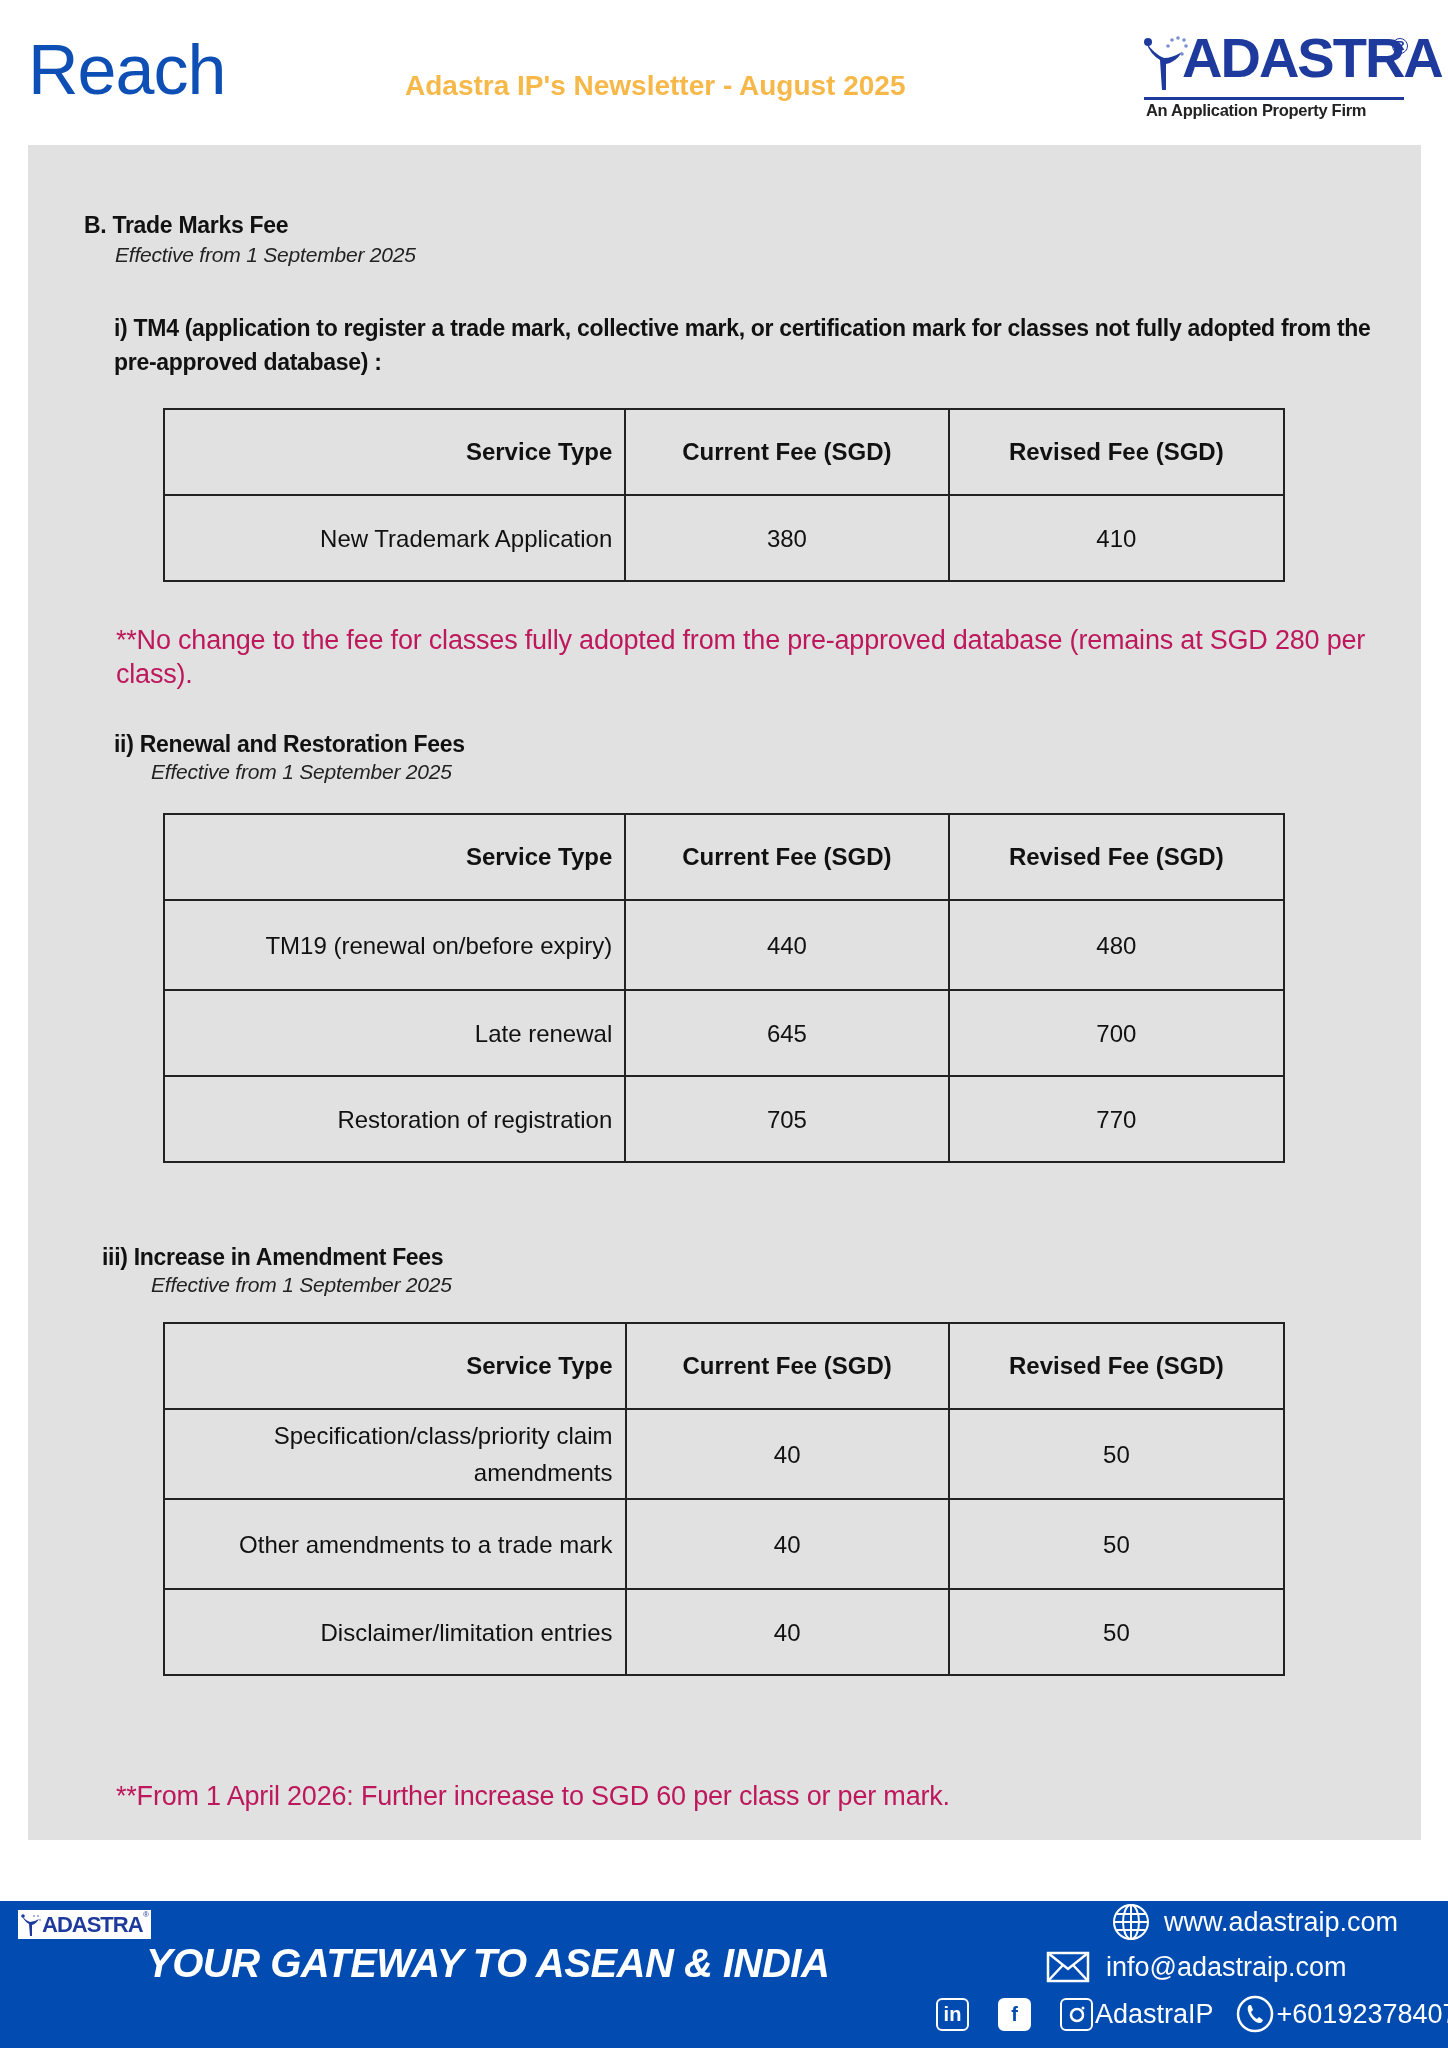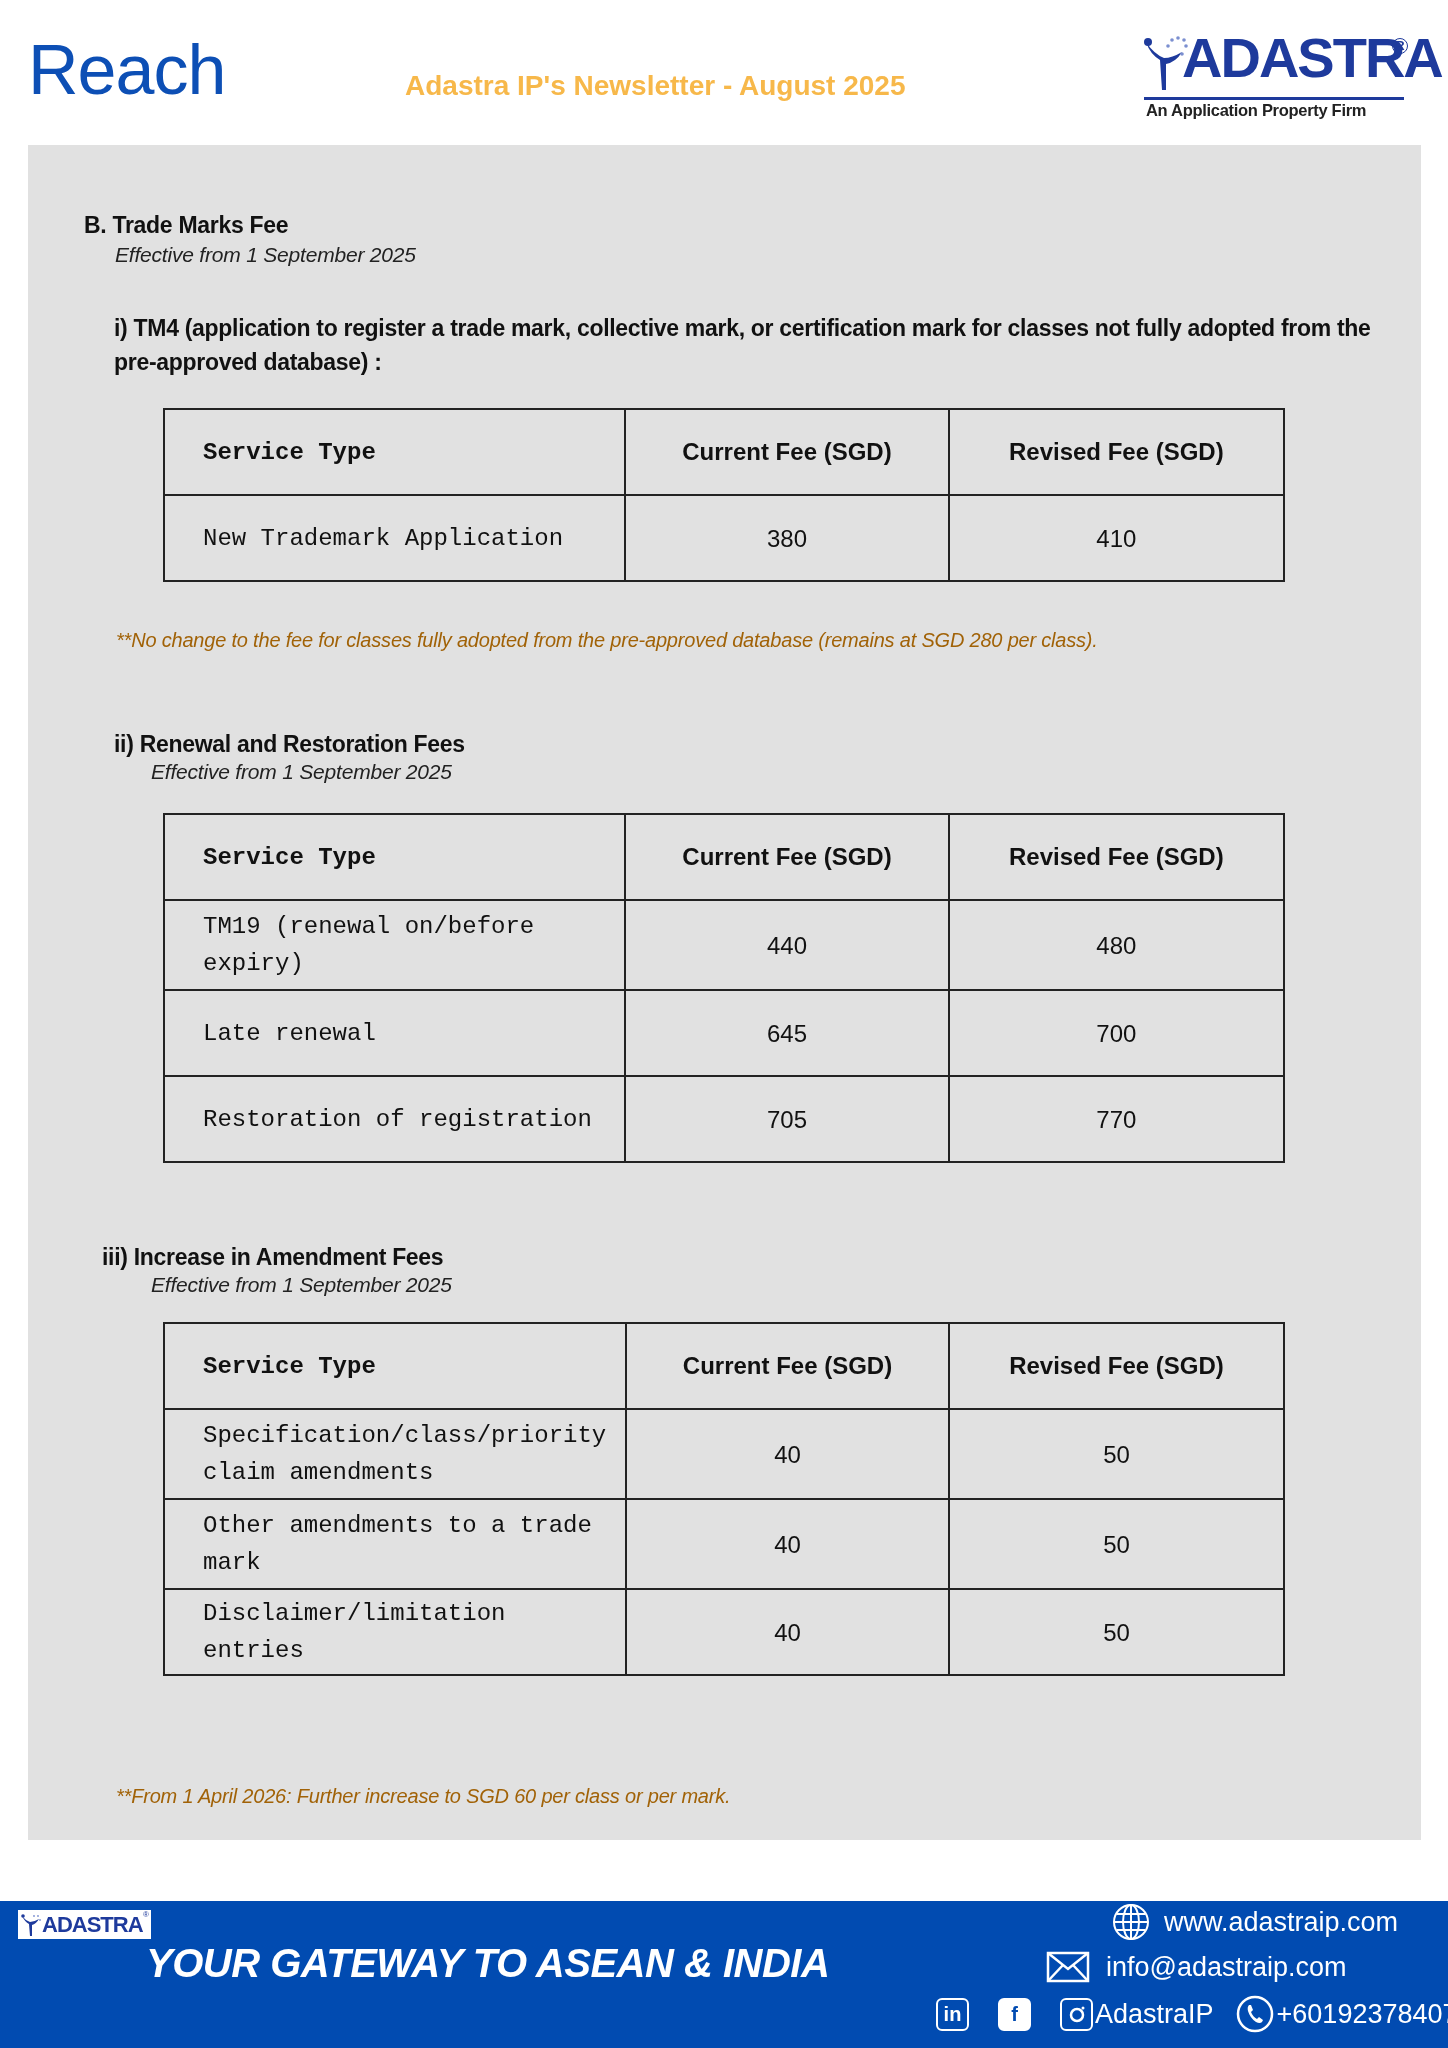--- a/index.html
+++ b/index.html
@@ -29,7 +29,7 @@
   table.fee td, table.fee th { border: 2px solid #222; font-size: 24px; color: #111; }
   table.fee th { font-weight: bold; height: 86px; }
   table.fee td { height: 86px; line-height: 37px; }
-  table.fee .c1 { width: 462px; text-align: left; padding-left: 38px; padding-right: 12px; font-family: Liberation Mono, monospace; }
+  table.fee .c1 { width: 462px; text-align: right; padding-left: 38px; padding-right: 12px; }
   table.fee .c2 { width: 324px; text-align: center; }
   table.fee .c3 { width: 336px; text-align: center; }
   table.fee tr.tall td { height: 90px; }

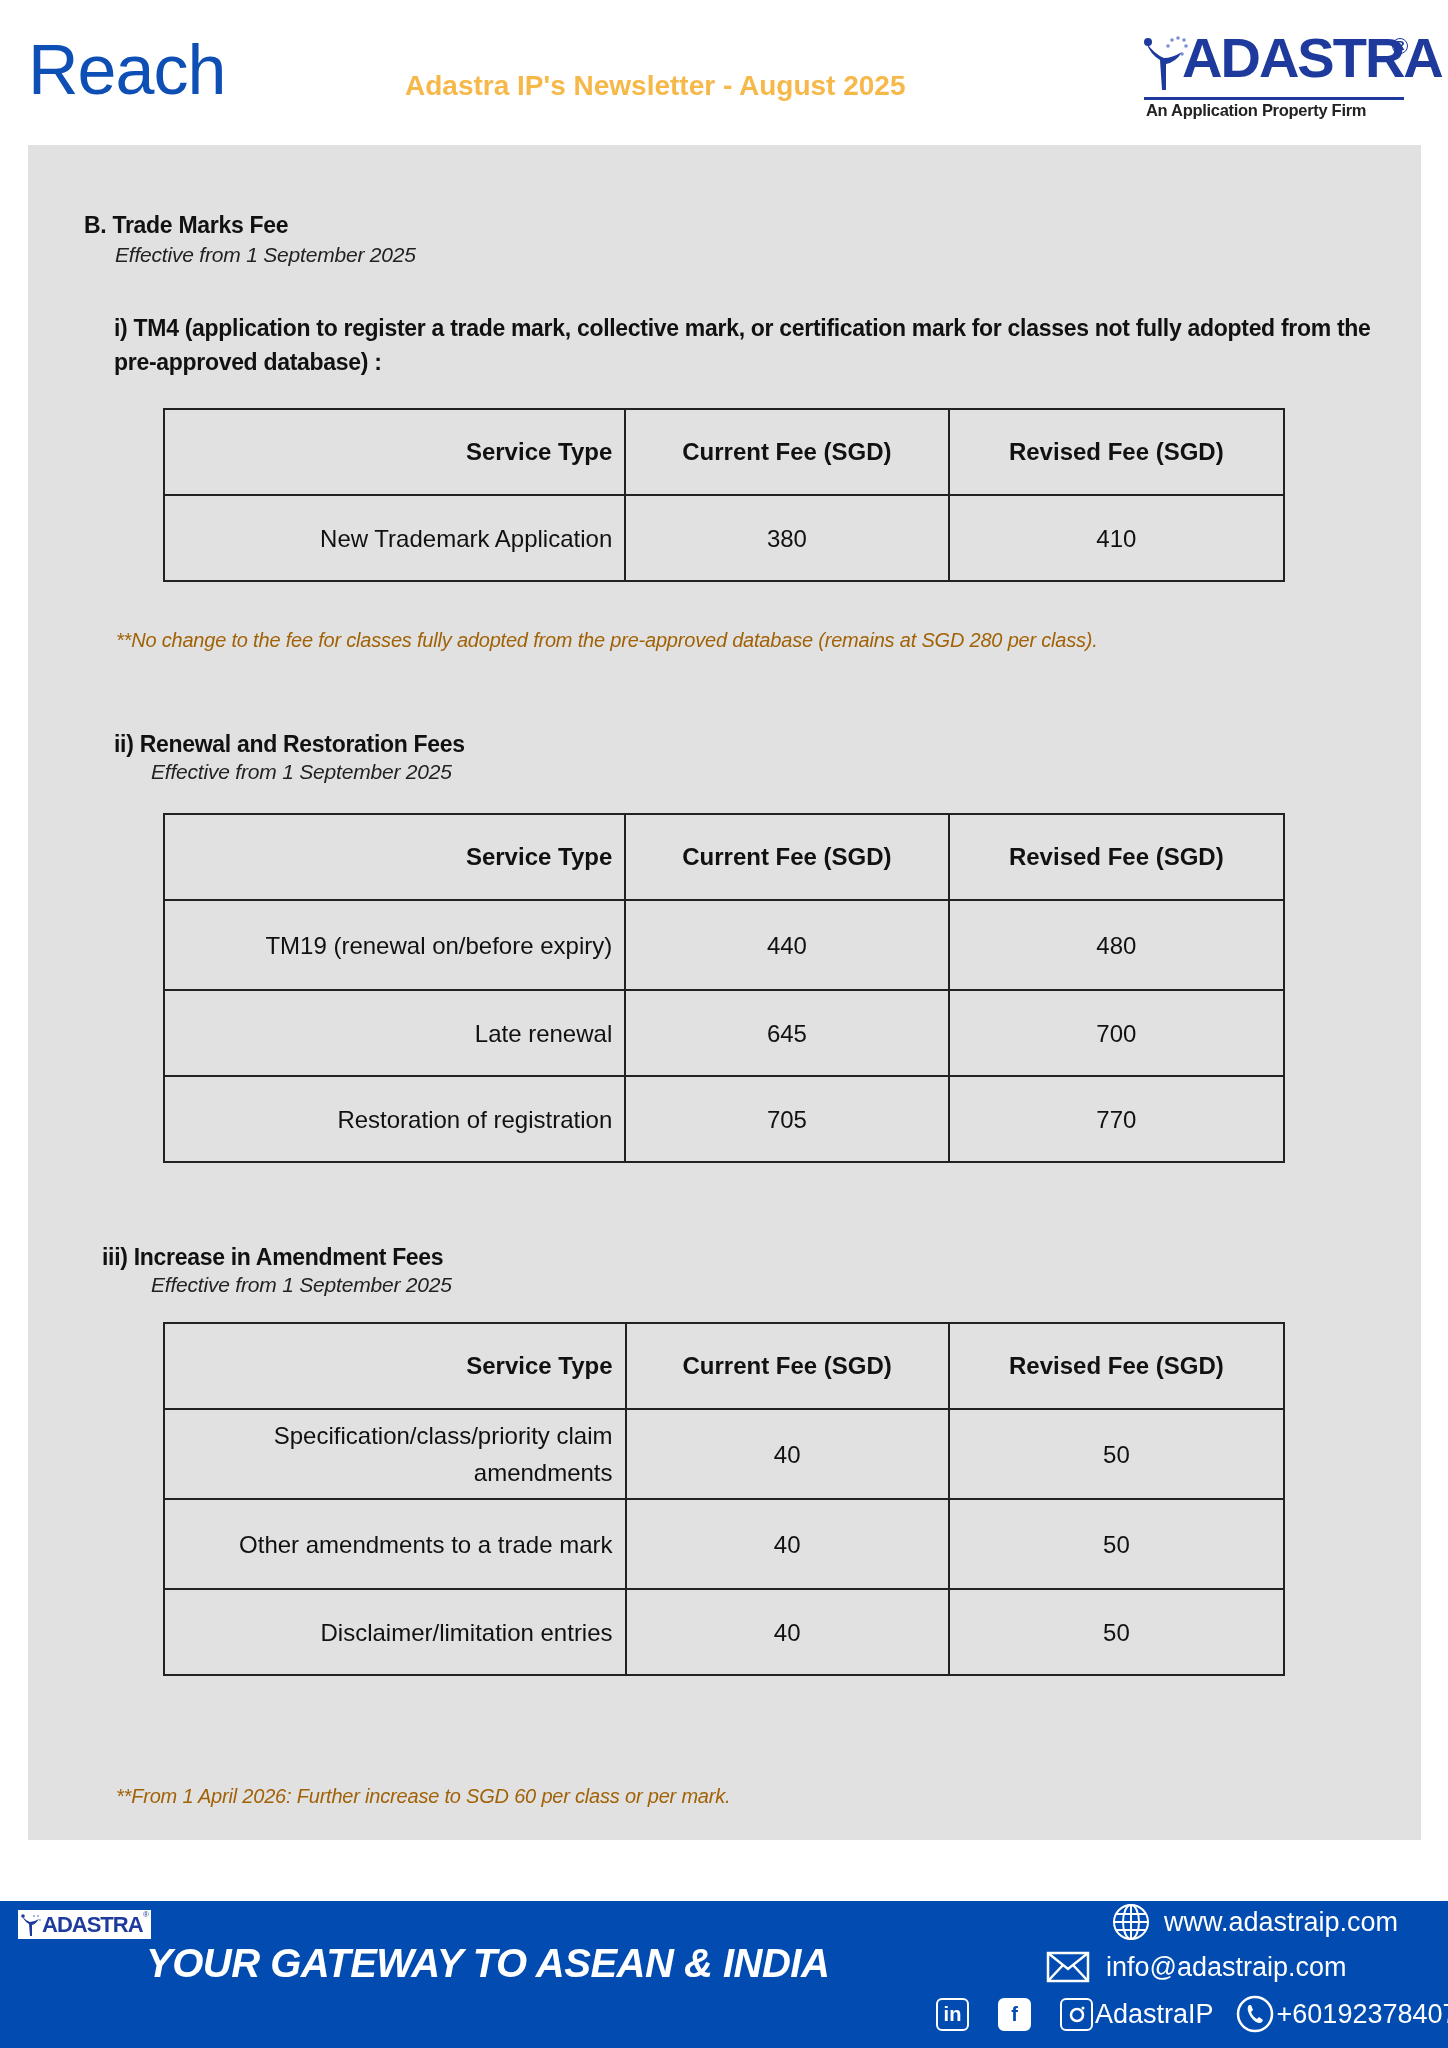--- a/index.html
+++ b/index.html
@@ -23,7 +23,7 @@
   .h-section { position: absolute; font-weight: bold; font-size: 23px; color: #111; letter-spacing: -0.3px; }
   .effective { position: absolute; font-style: italic; font-size: 21px; color: #222; letter-spacing: -0.2px; }
   .h-sub { position: absolute; font-weight: bold; font-size: 23px; color: #111; line-height: 34px; letter-spacing: -0.3px; }
-  .note { position: absolute; font-size: 20px; color: #a16207; line-height: 34px; letter-spacing: -0.2px; font-style: italic; }
+  .note { position: absolute; font-size: 27px; color: #be185d; line-height: 34px; letter-spacing: -0.2px; }
 
   table.fee { position: absolute; left: 163px; width: 1122px; border-collapse: collapse; }
   table.fee td, table.fee th { border: 2px solid #222; font-size: 24px; color: #111; }

